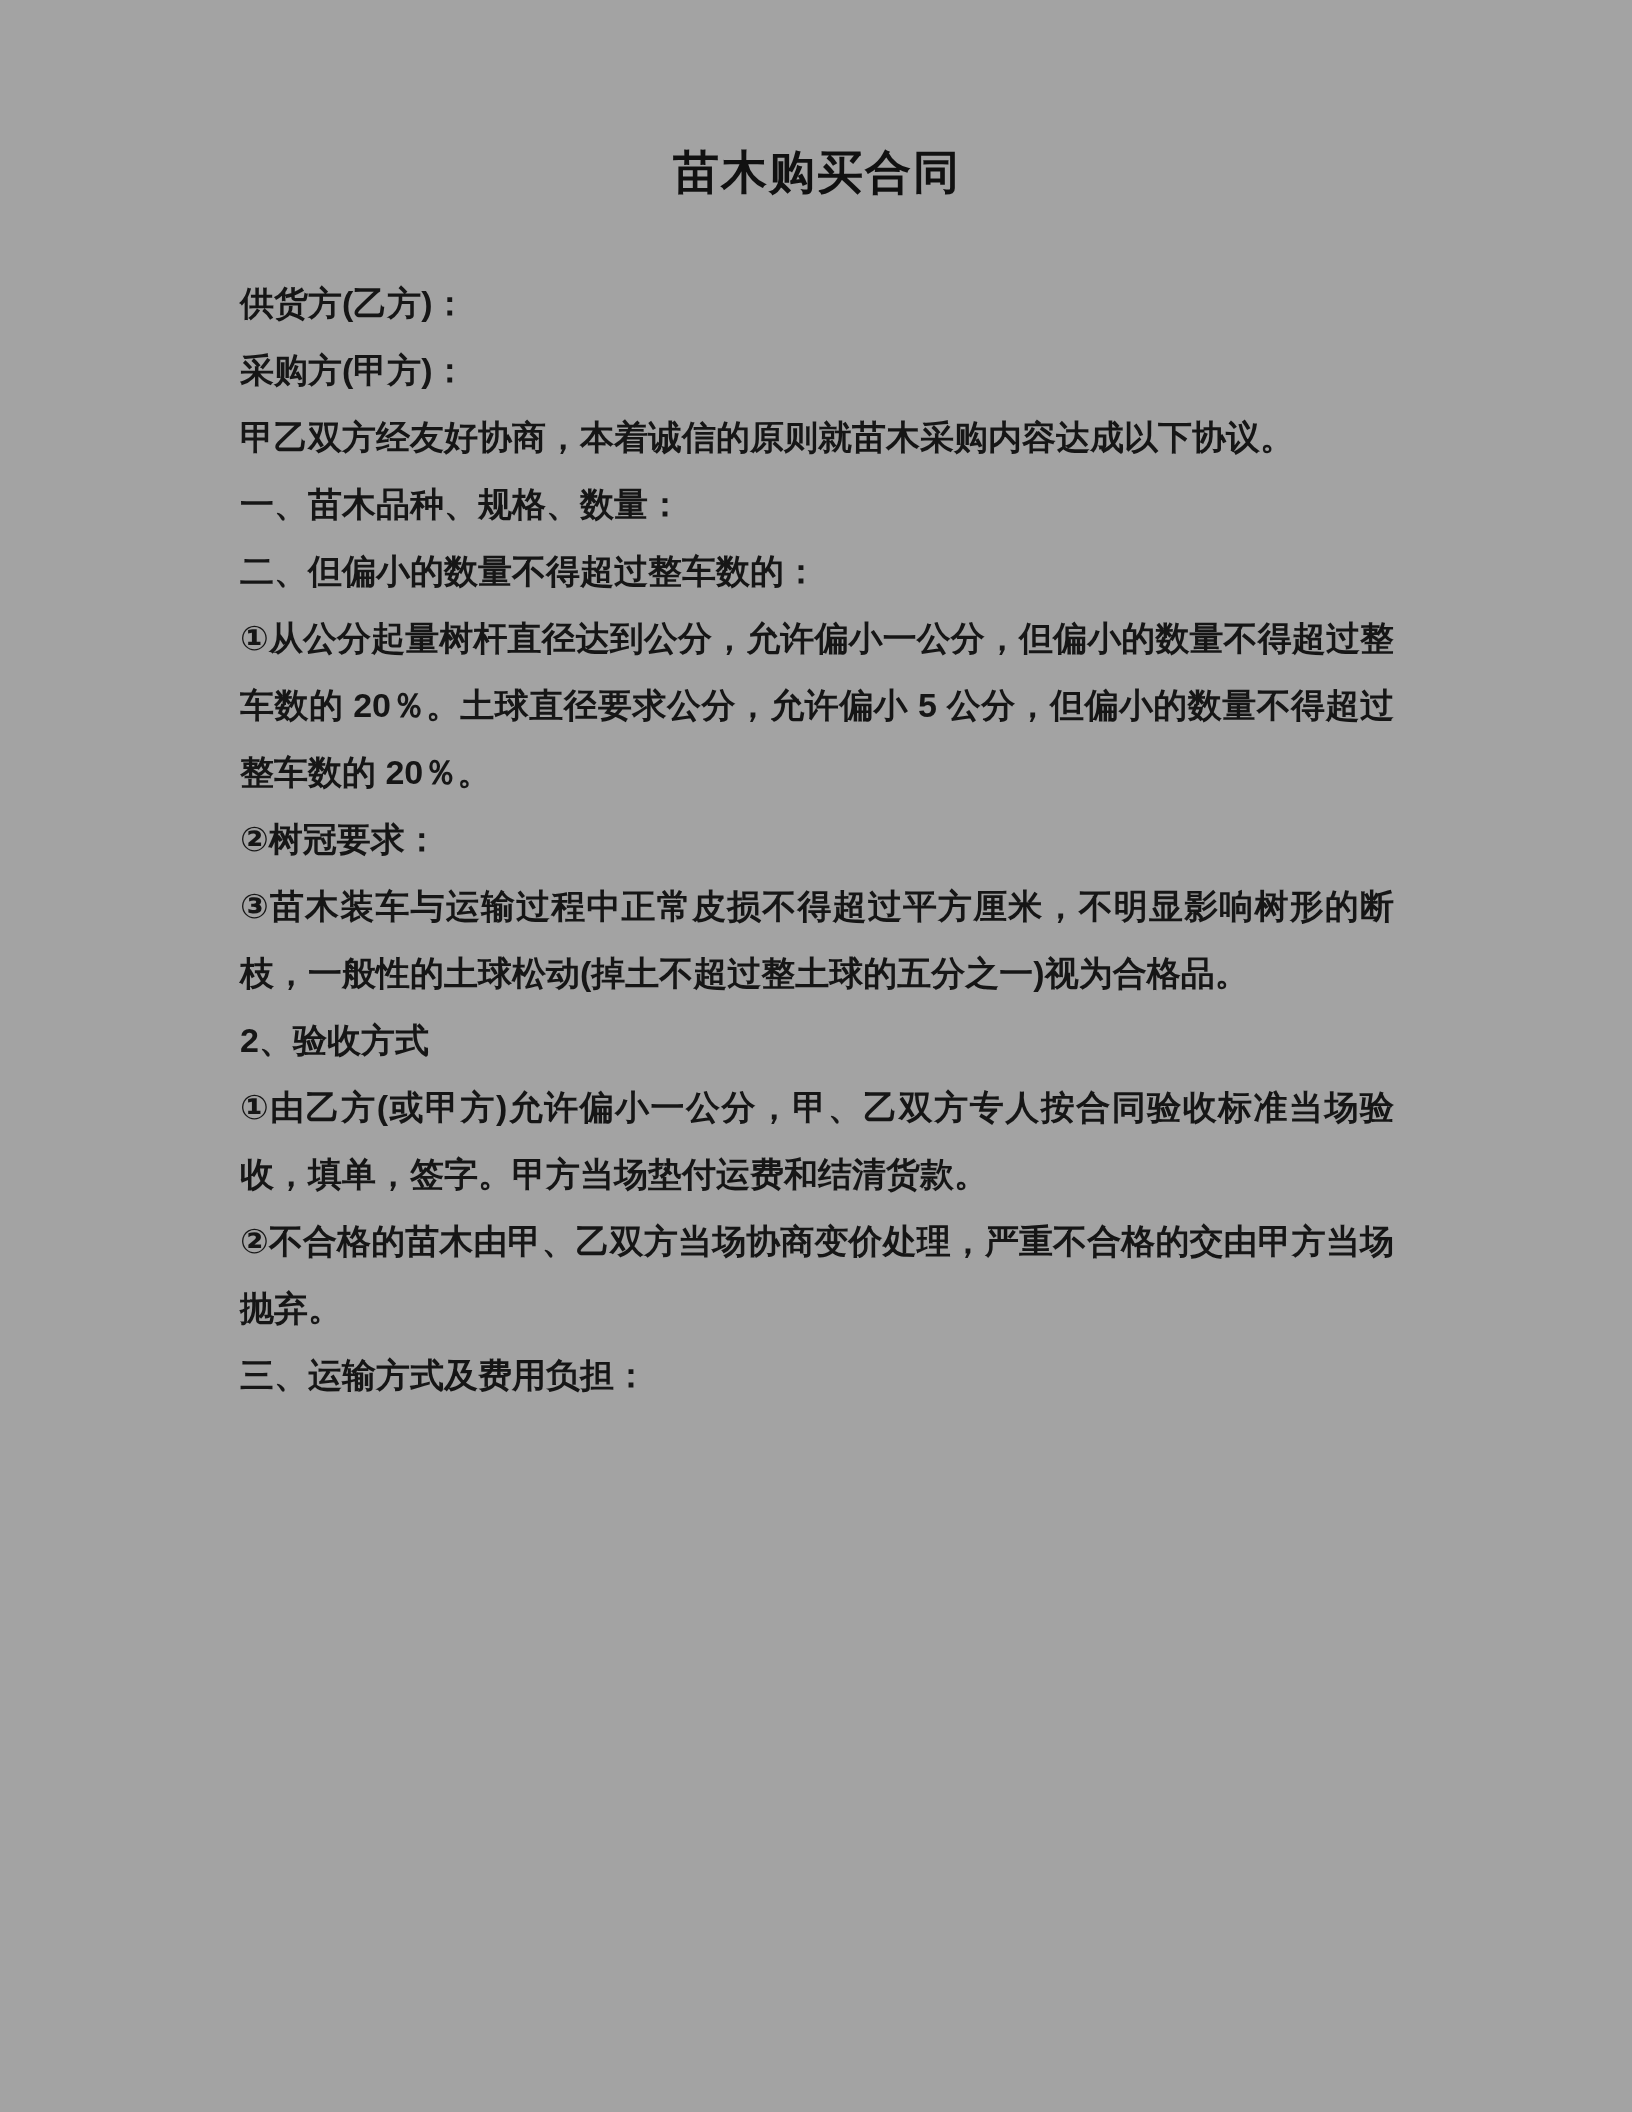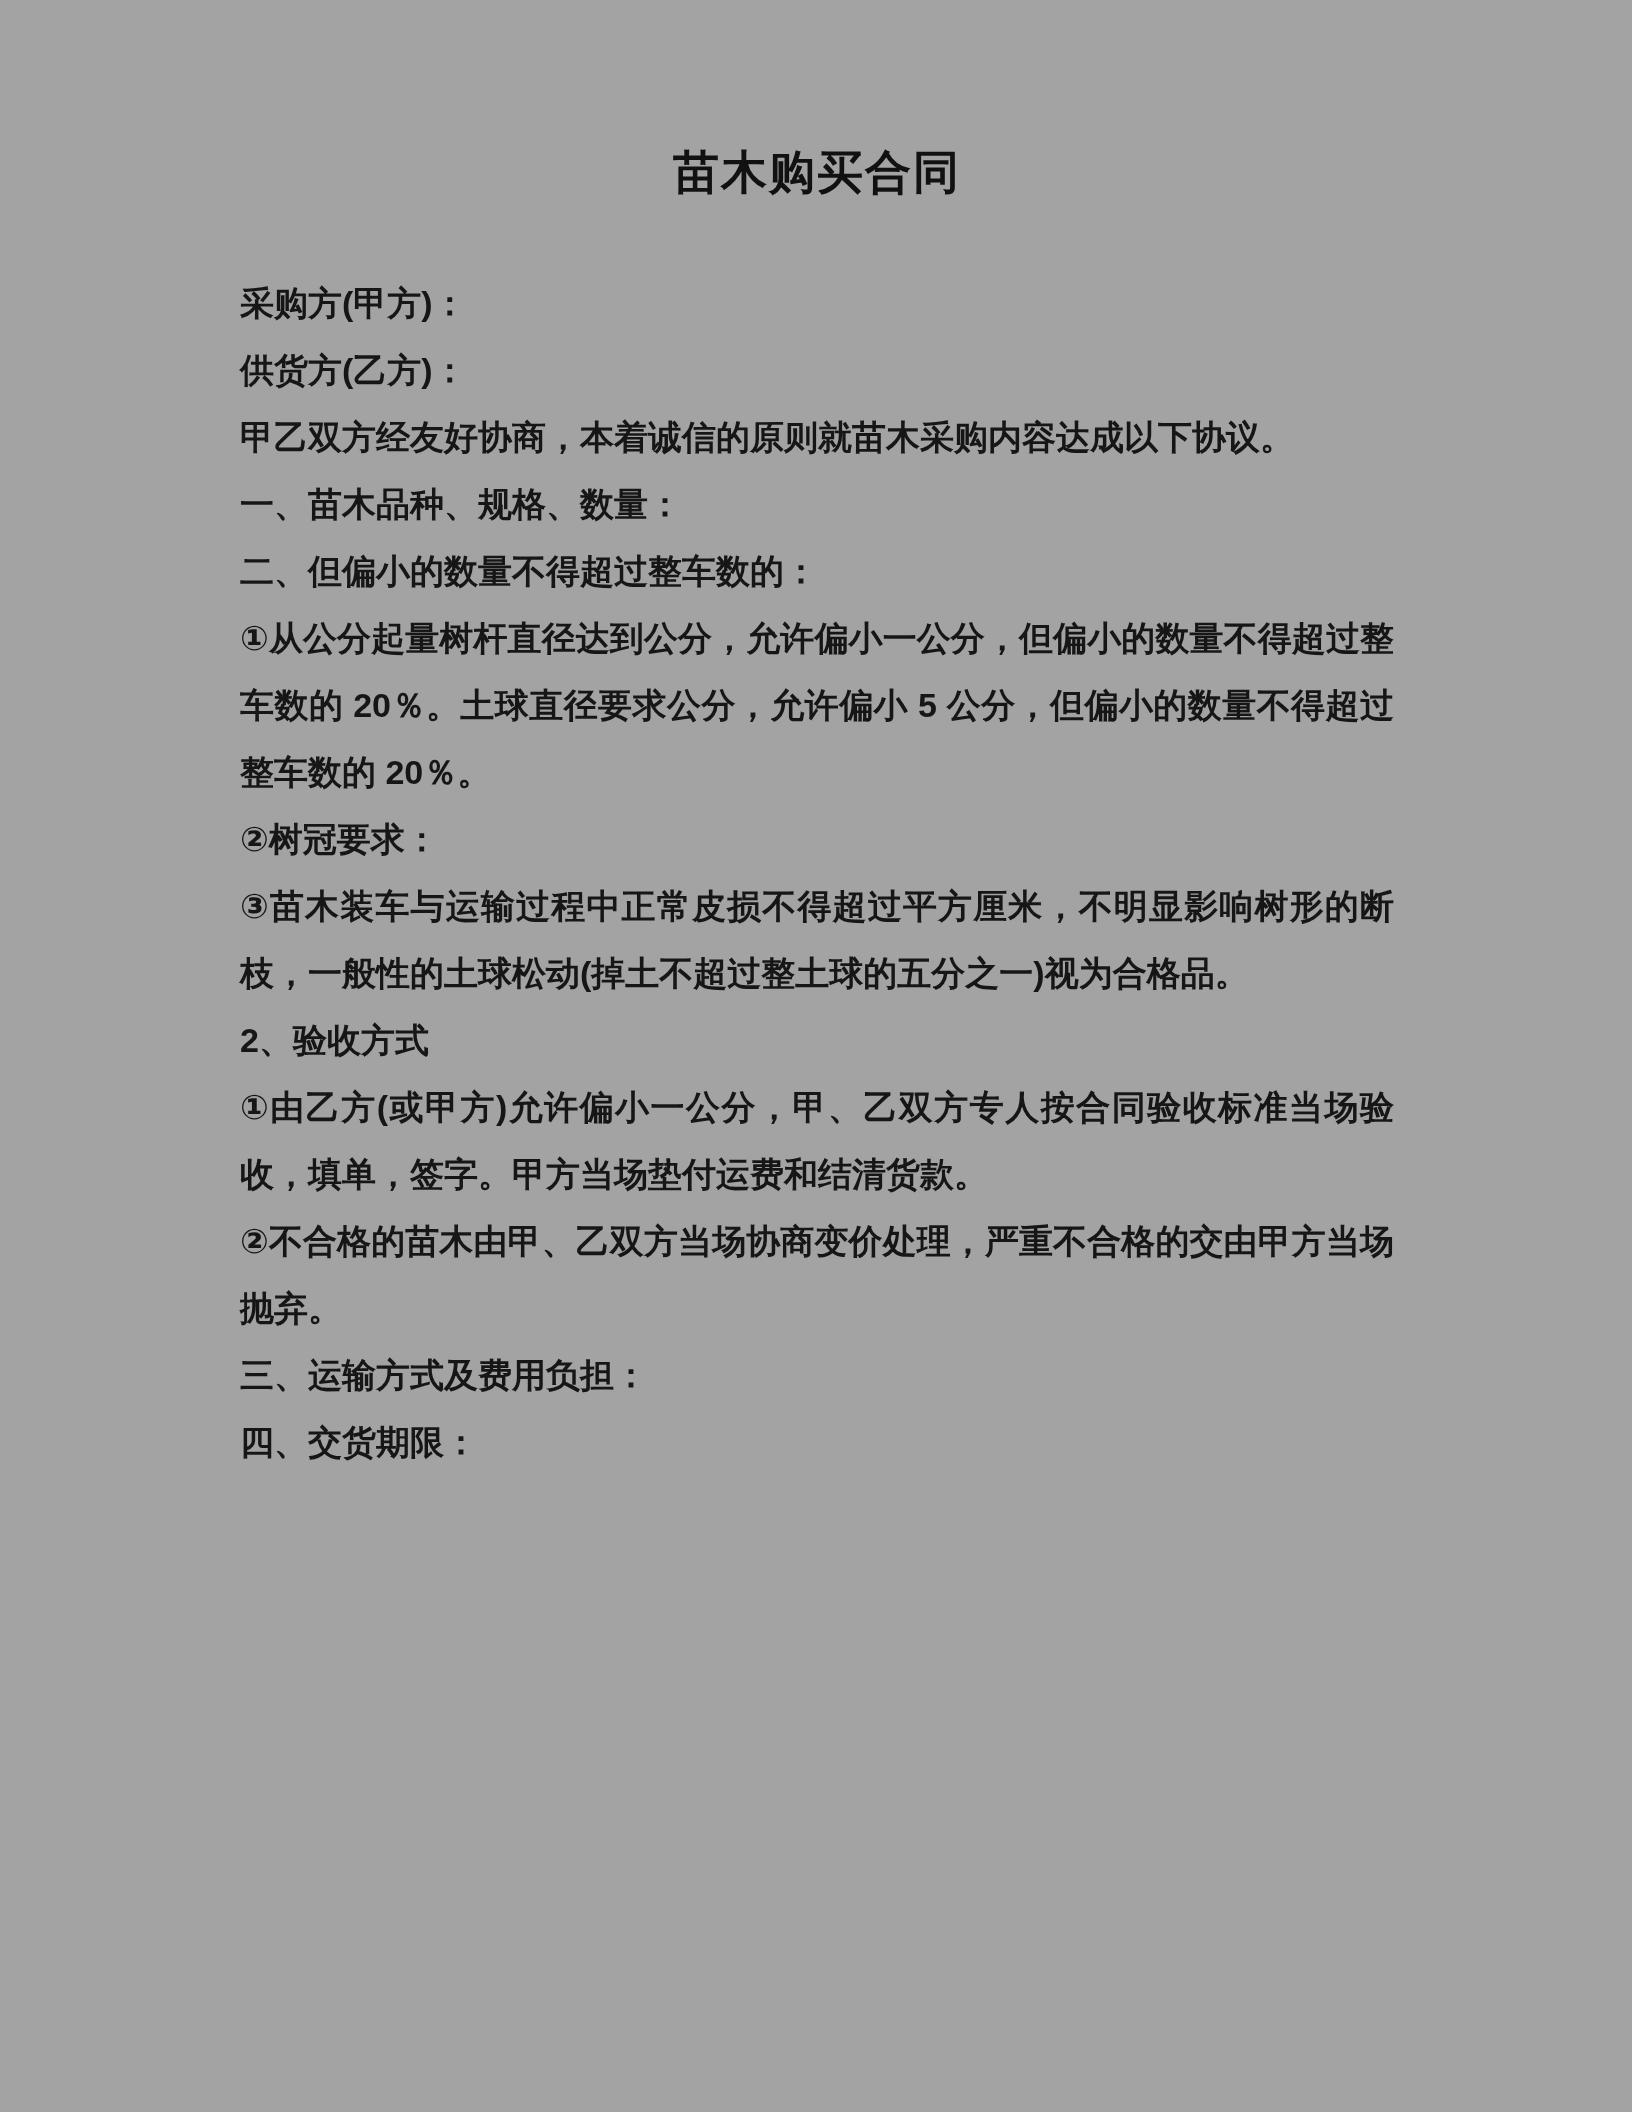--- a/index.html
+++ b/index.html
@@ -44,8 +44,8 @@
   <h1 class="doc-title">苗木购买合同</h1>
 
   <div class="doc-body">
+    <p>供货方(乙方)：</p>
     <p>采购方(甲方)：</p>
-    <p>供货方(乙方)：</p>
     <p>甲乙双方经友好协商，本着诚信的原则就苗木采购内容达成以下协议。</p>
     <p>一、苗木品种、规格、数量：</p>
     <p>二、但偏小的数量不得超过整车数的：</p>

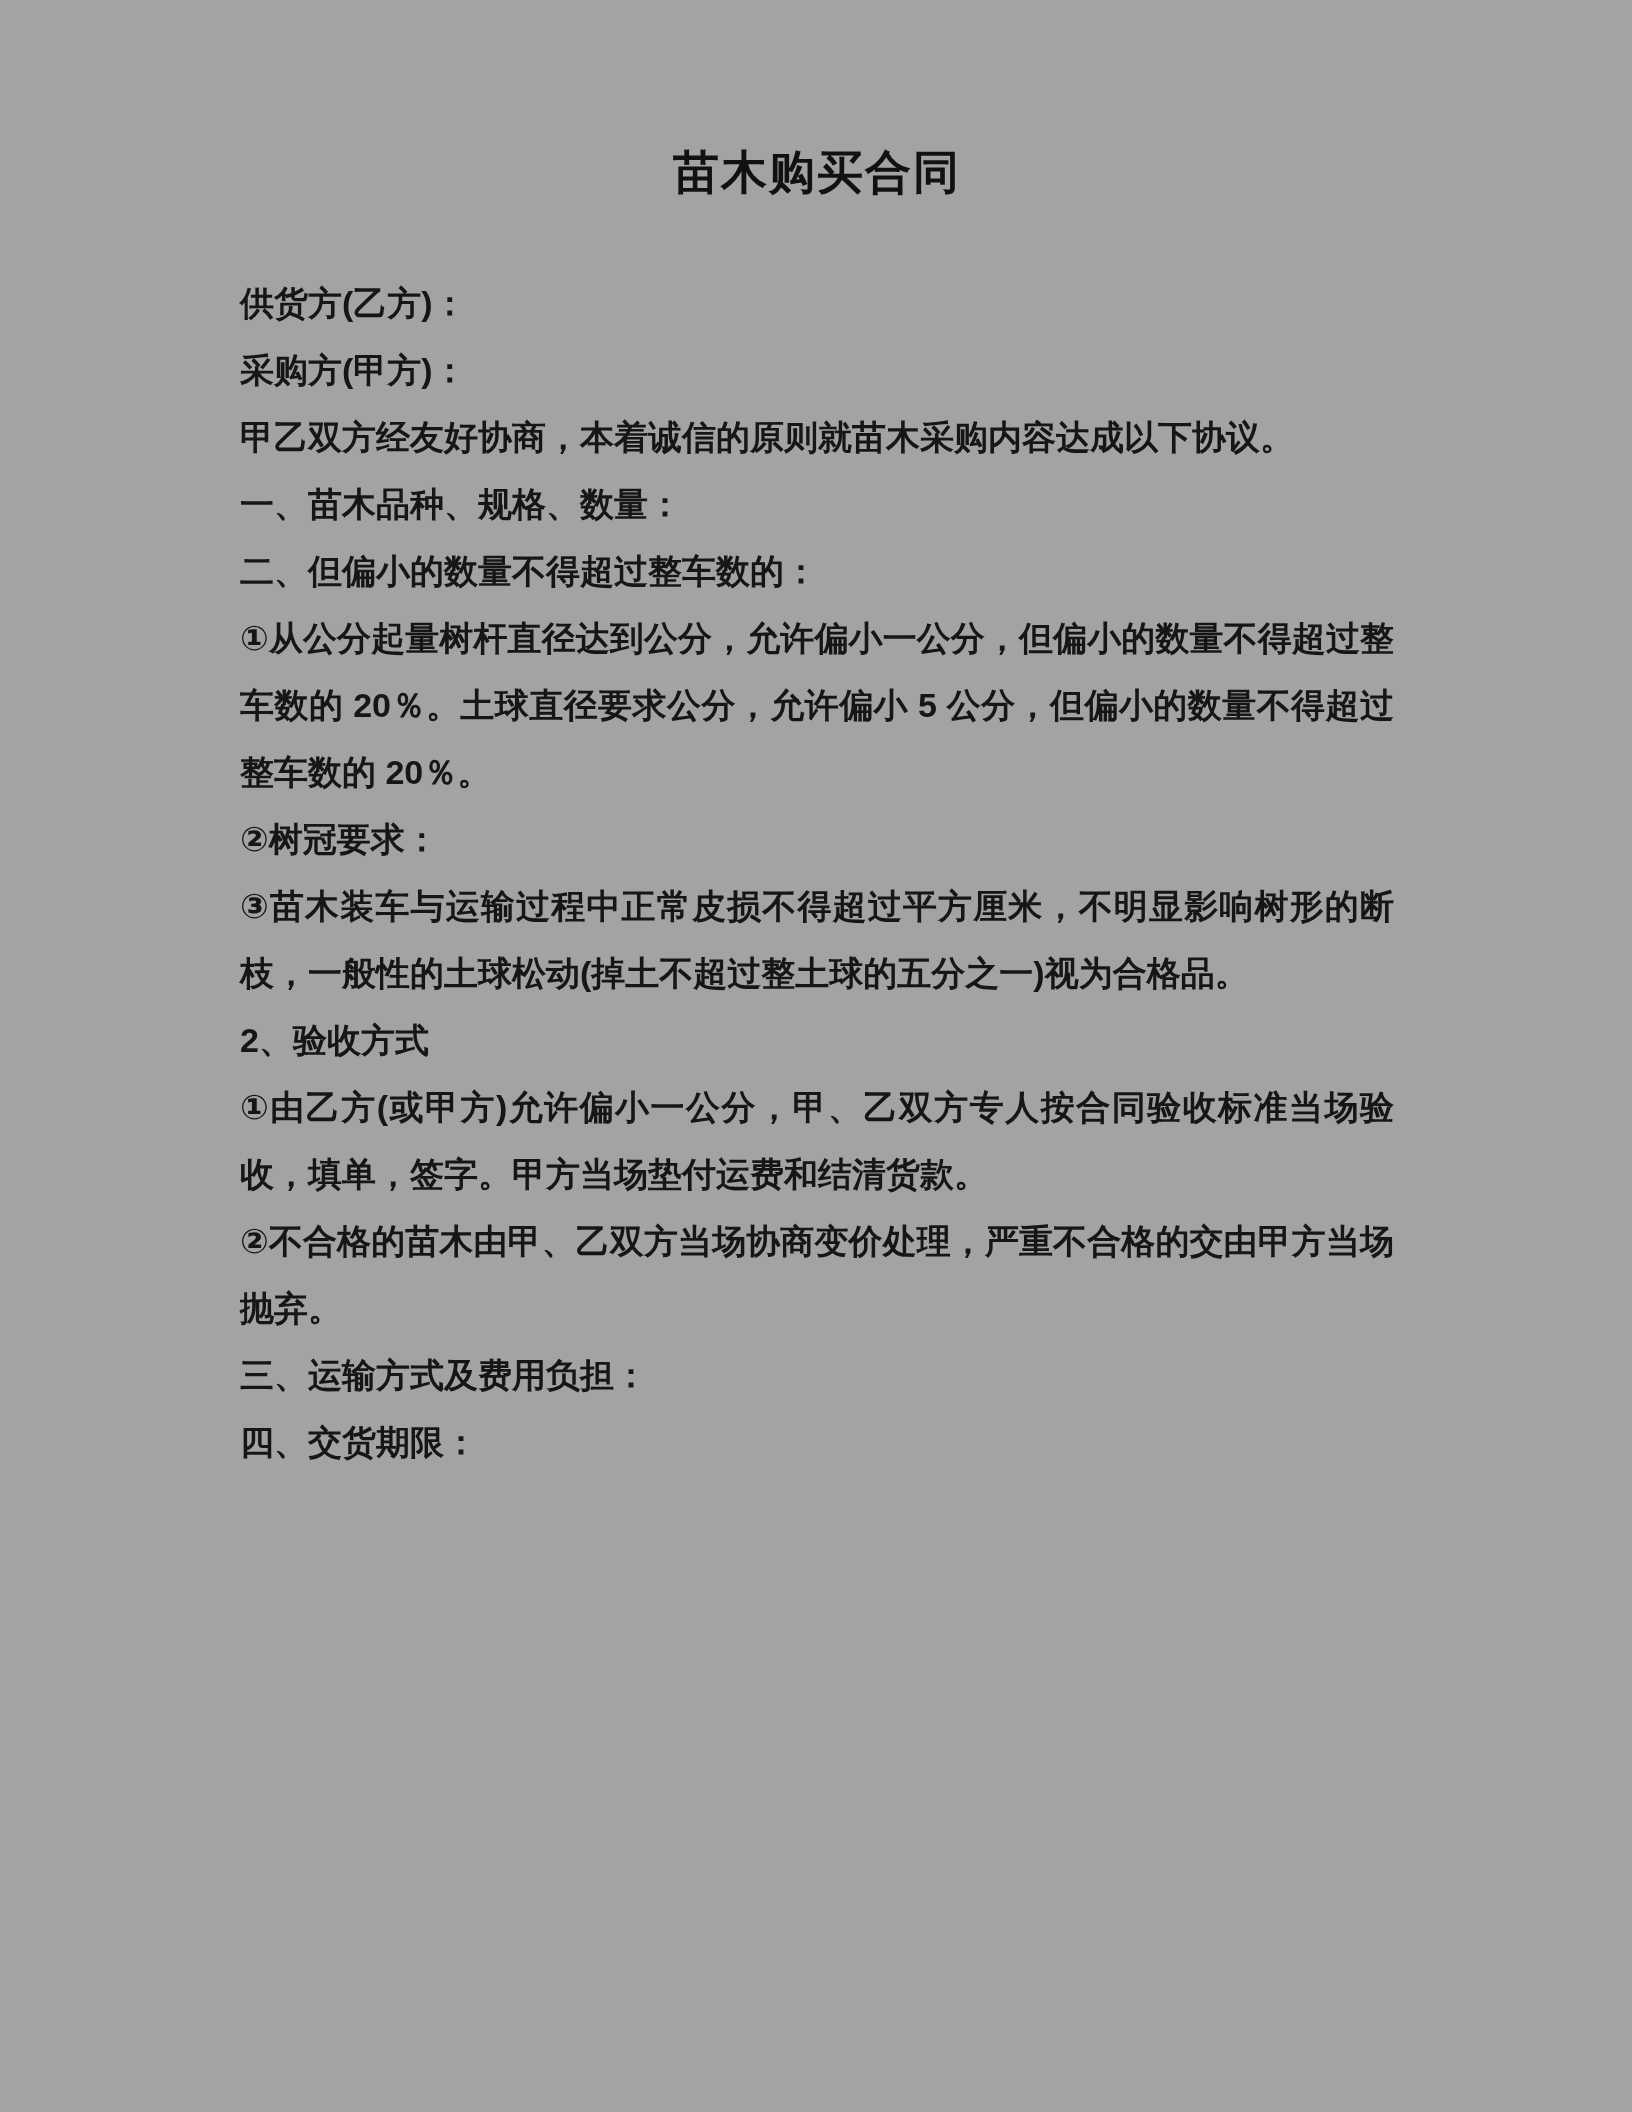--- a/index.html
+++ b/index.html
@@ -56,7 +56,6 @@
     <p>①由乙方(或甲方)允许偏小一公分，甲、乙双方专人按合同验收标准当场验收，填单，签字。甲方当场垫付运费和结清货款。</p>
     <p>②不合格的苗木由甲、乙双方当场协商变价处理，严重不合格的交由甲方当场抛弃。</p>
     <p>三、运输方式及费用负担：</p>
-    <p>四、交货期限：</p>
   </div>
 </div>
 

